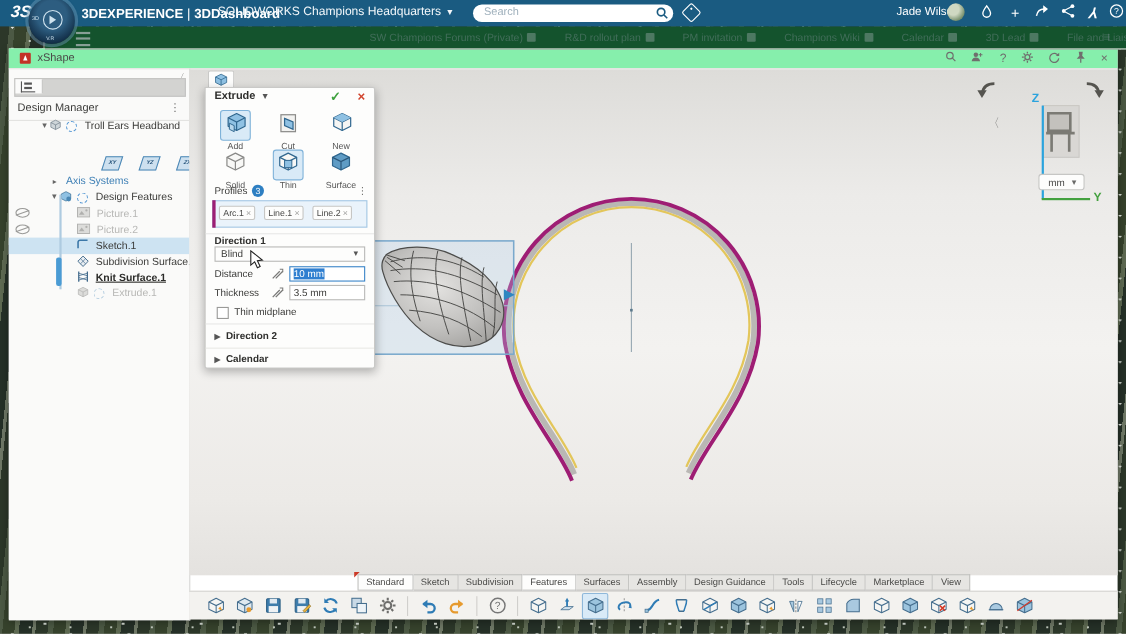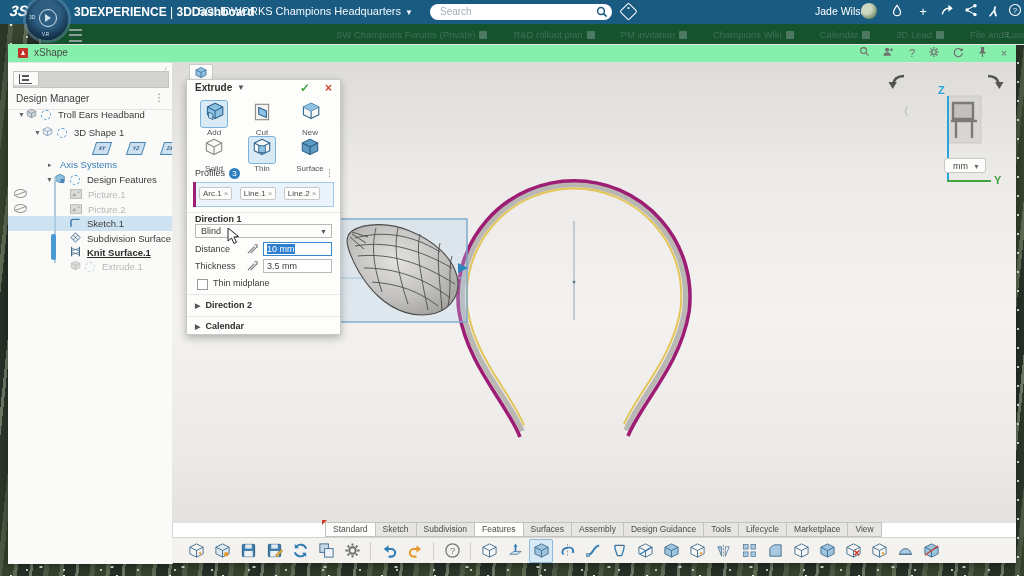--- a/index.html
+++ b/index.html
@@ -283,7 +283,7 @@
     </div>
     <div class="pdiv"></div>
 
-    <div class="trow" style="top:44px;padding-left:10px">
+    <div class="trow" style="top:44px;padding-left:29px">
       <span class="exp">▼</span>
       <span class="ic"><svg width="11" height="11" viewBox="0 0 18 18">
             <path d="M9 2 16 5.5v7L9 16 2 12.5v-7z" fill="#cfd6da" stroke="#6b7a86" stroke-linejoin="round"></path>

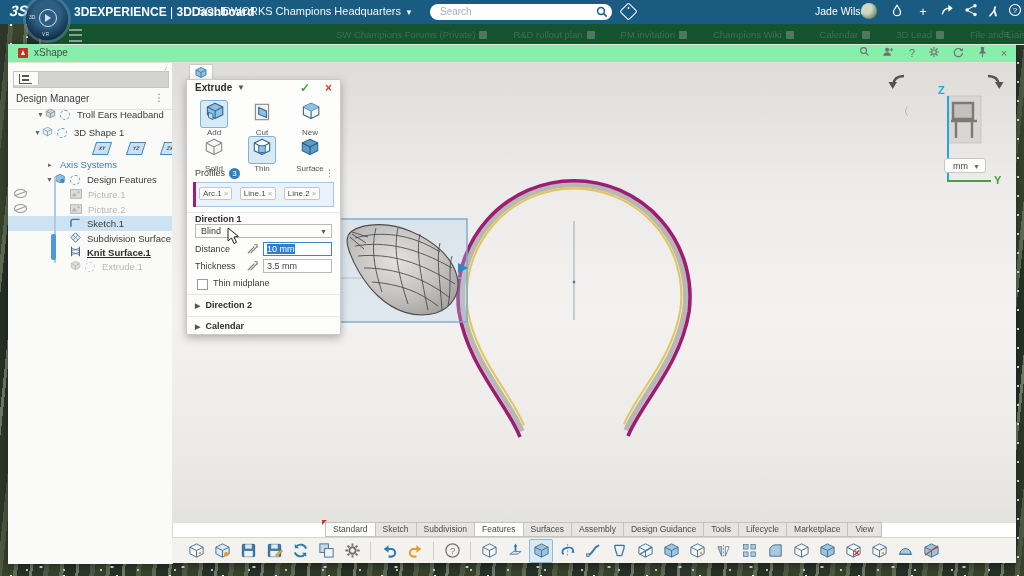--- a/index.html
+++ b/index.html
@@ -292,15 +292,6 @@
       <span class="dcirc"></span>
       <span class="lbl">Troll Ears Headband</span>
     </div>
-    <div class="trow" style="top:62px;padding-left:26px">
-      <span class="exp">▼</span>
-      <span class="ic"><svg width="11" height="11" viewBox="0 0 18 18">
-            <path d="M9 2 16 5.5v7L9 16 2 12.5v-7z" fill="#e9eef2" stroke="#5f86a5" stroke-linejoin="round"></path>
-            <path d="M2 5.5 9 9l7-3.5M9 9v7" fill="none" stroke="#5f86a5"></path>
-          </svg></span>
-      <span class="dcirc"></span>
-      <span class="lbl">3D Shape 1</span>
-    </div>
     <div class="planewrap" style="left:86px;top:79px">
       <span class="plane">XY</span>
       <span class="plane">YZ</span>

